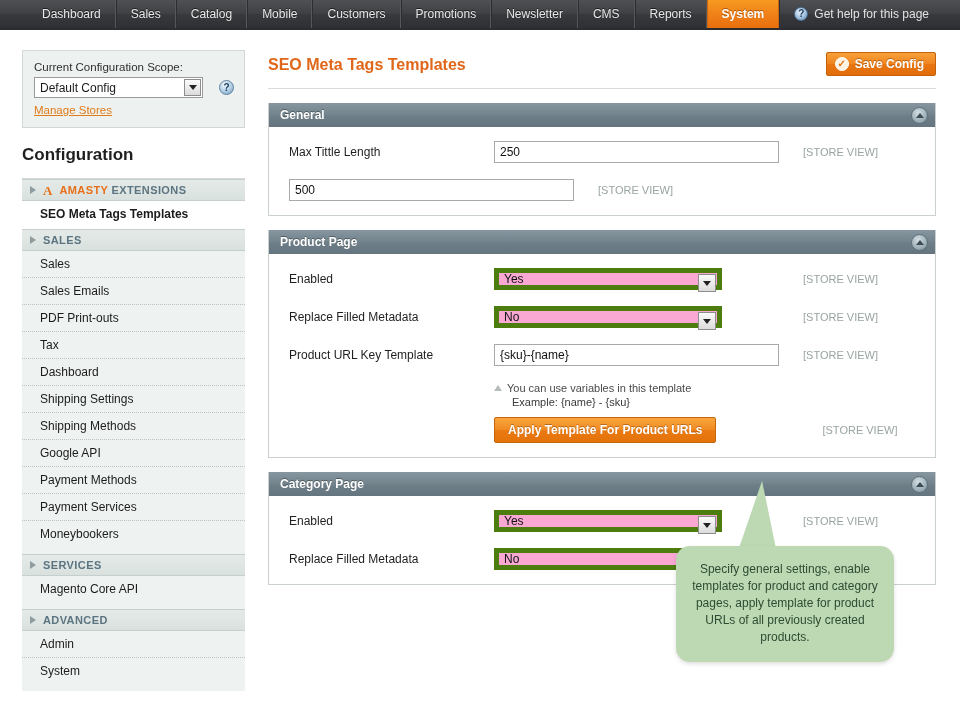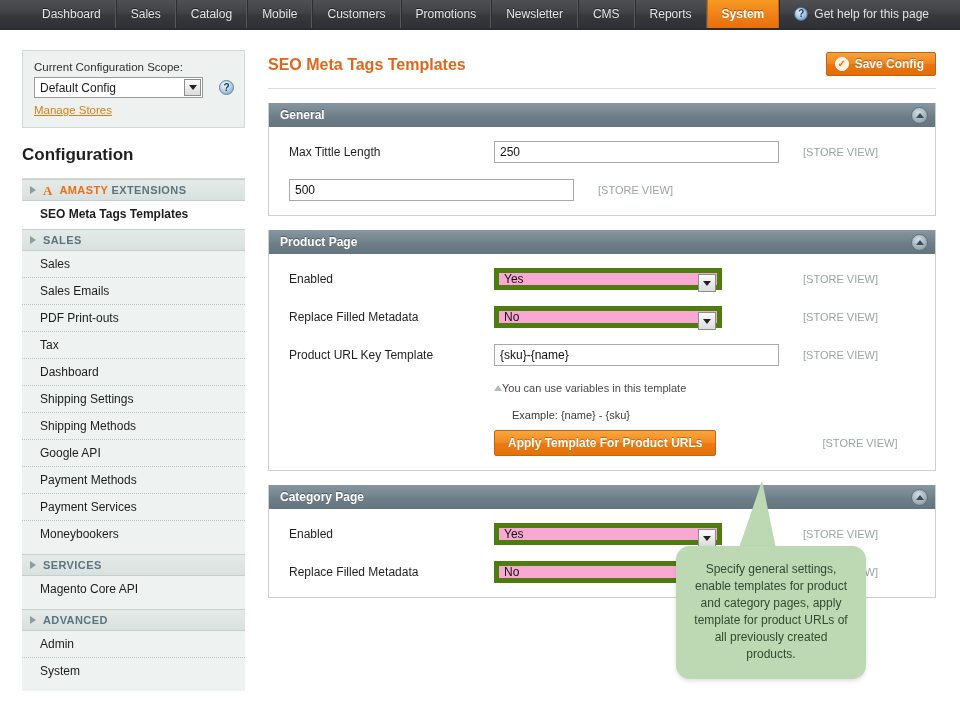--- a/index.html
+++ b/index.html
@@ -218,7 +218,7 @@
 
   .hint-block { padding-left: 225px; margin-top: 5px; }
   .hint-line {
-    display: flex; align-items: flex-start; 
+    display: flex; align-items: flex-start; gap: 5px;
     font-size: 11px; color: #4a4a4a;
   }
   .hint-tri {

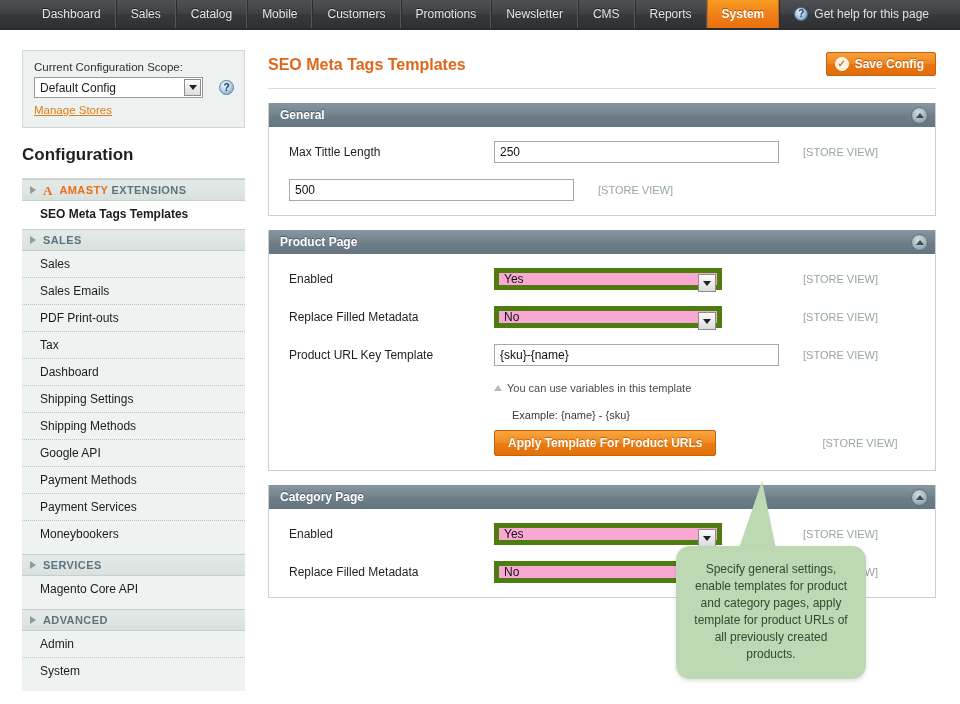--- a/index.html
+++ b/index.html
@@ -226,7 +226,7 @@
     border-left: 4px solid transparent; border-right: 4px solid transparent;
     border-bottom: 6px solid #b4bcba; flex: none;
   }
-  .hint-example { font-size: 11px; color: #3a3a3a; padding-left: 18px; margin-top: 15px; }
+  .hint-example { font-size: 11px; color: #3a3a3a; padding-left: 18px; margin-top: 2px; }
 
   .apply-row { display: flex; align-items: center; padding-left: 225px; margin-top: 9px; }
   .apply-btn {

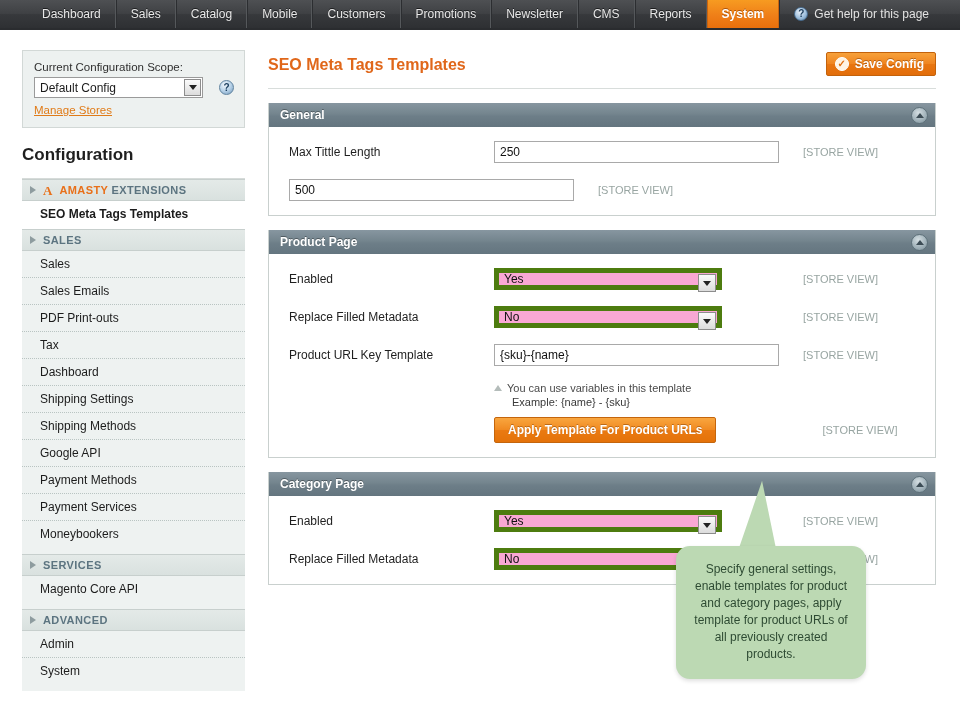--- a/index.html
+++ b/index.html
@@ -243,7 +243,7 @@
   .tooltip {
     position: absolute;
     left: 426px; top: 516px;
-    width: 190px;
+    width: 218px;
     background: #bcd9b3;
     border-radius: 14px;
     padding: 15px 14px 16px 14px;

